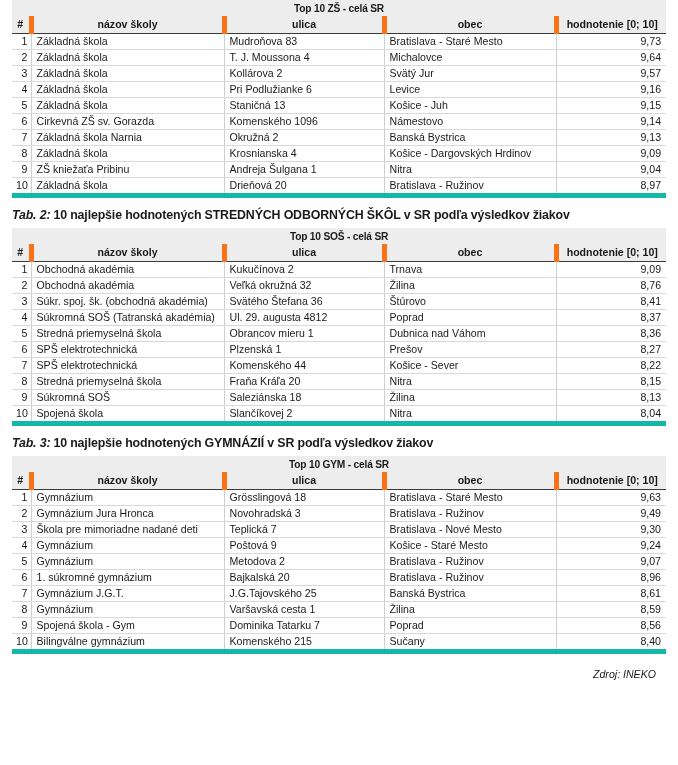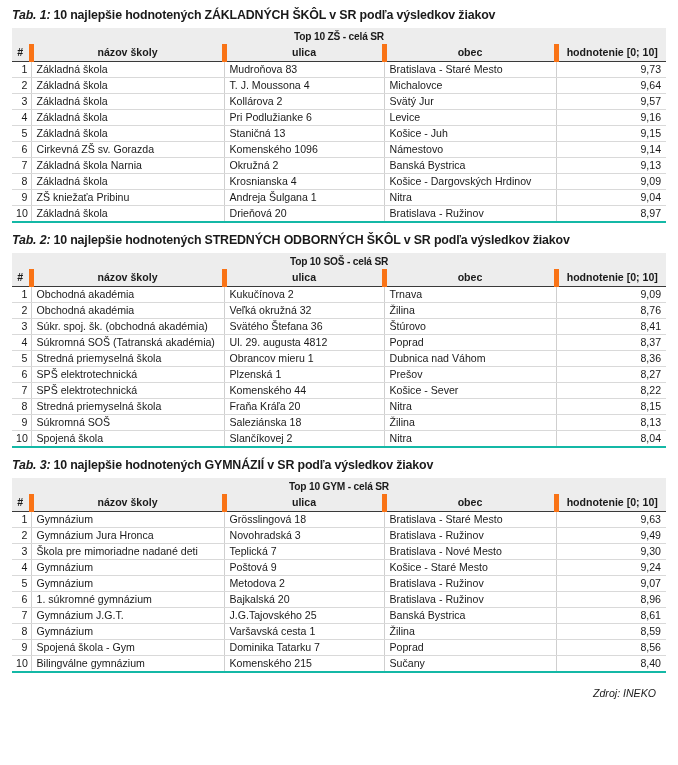--- a/index.html
+++ b/index.html
@@ -128,9 +128,6 @@
 
 <div class="page">
 
-  <div class="caption cap1">
-    <span class="tabno">Tab. 1:</span><span>10 najlepšie hodnotených ZÁKLADNÝCH ŠKÔL v SR podľa výsledkov žiakov</span>
-  </div>
 
   <table class="tbl">
     <colgroup>

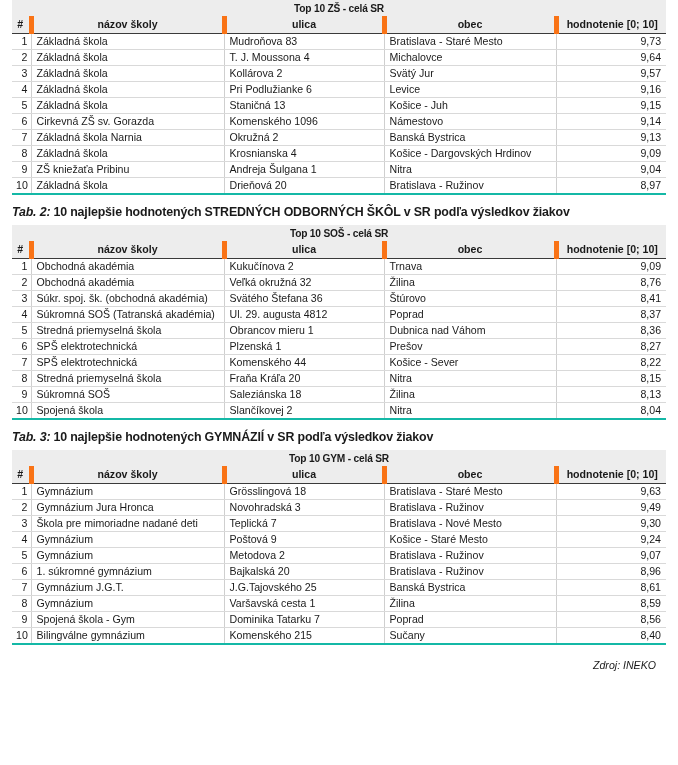--- a/index.html
+++ b/index.html
@@ -105,7 +105,7 @@
     padding-right: 5px;
     border-right: none;
   }
-  tr.row:last-child td { border-bottom: 2px solid #14b8a6; }
+  tr.row:last-child td { border-bottom: 5px solid #14b8a6; }
 
   
   col.w-num    { width: 19px;  }

